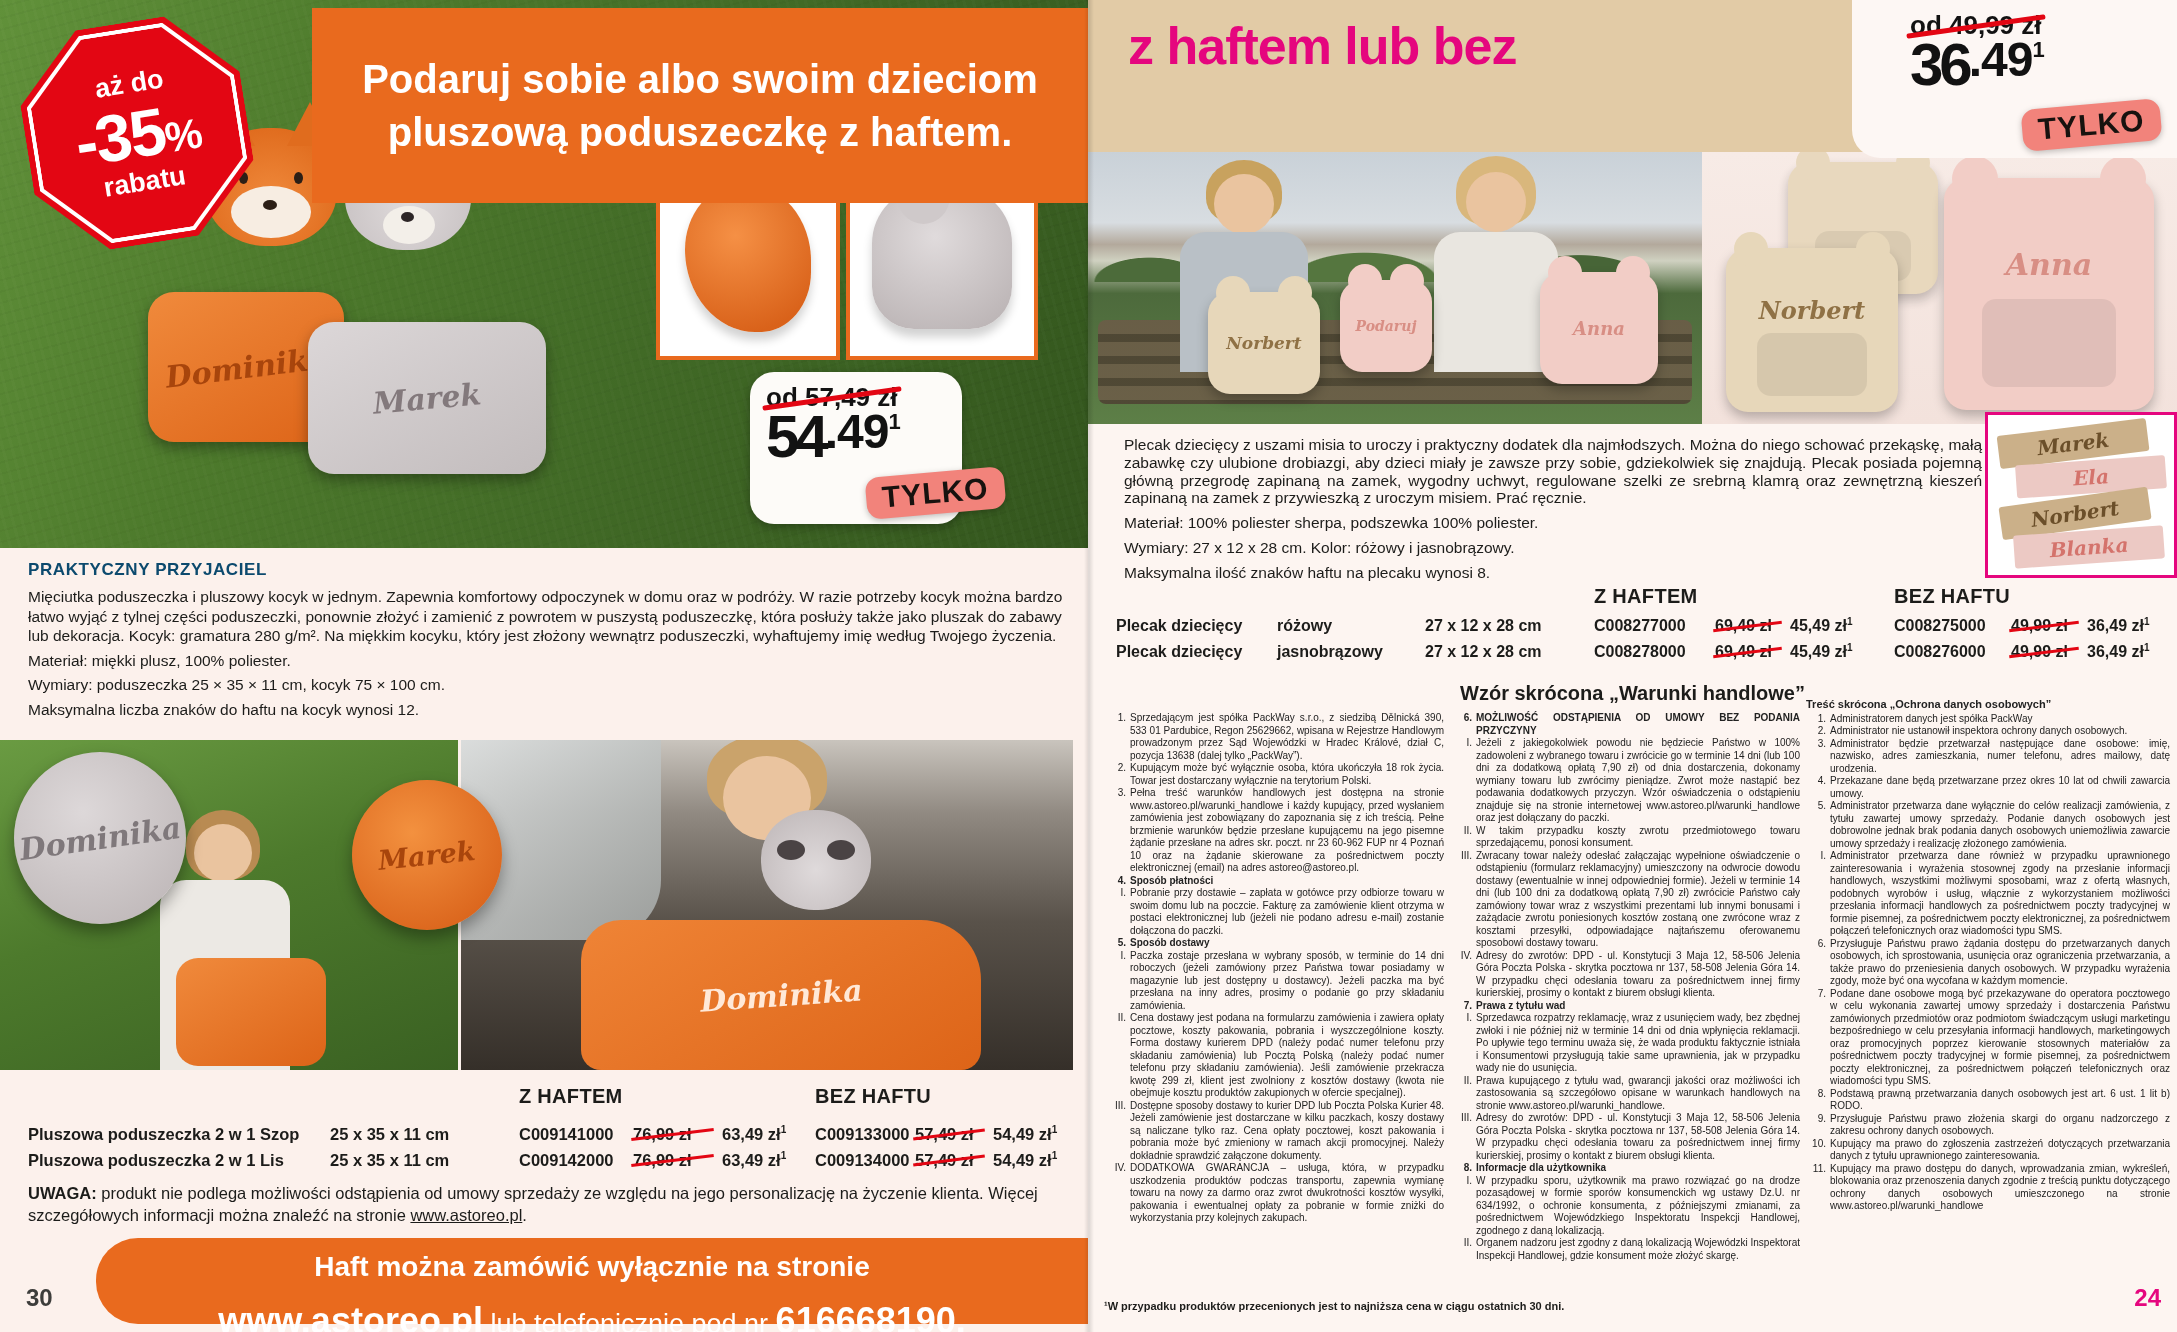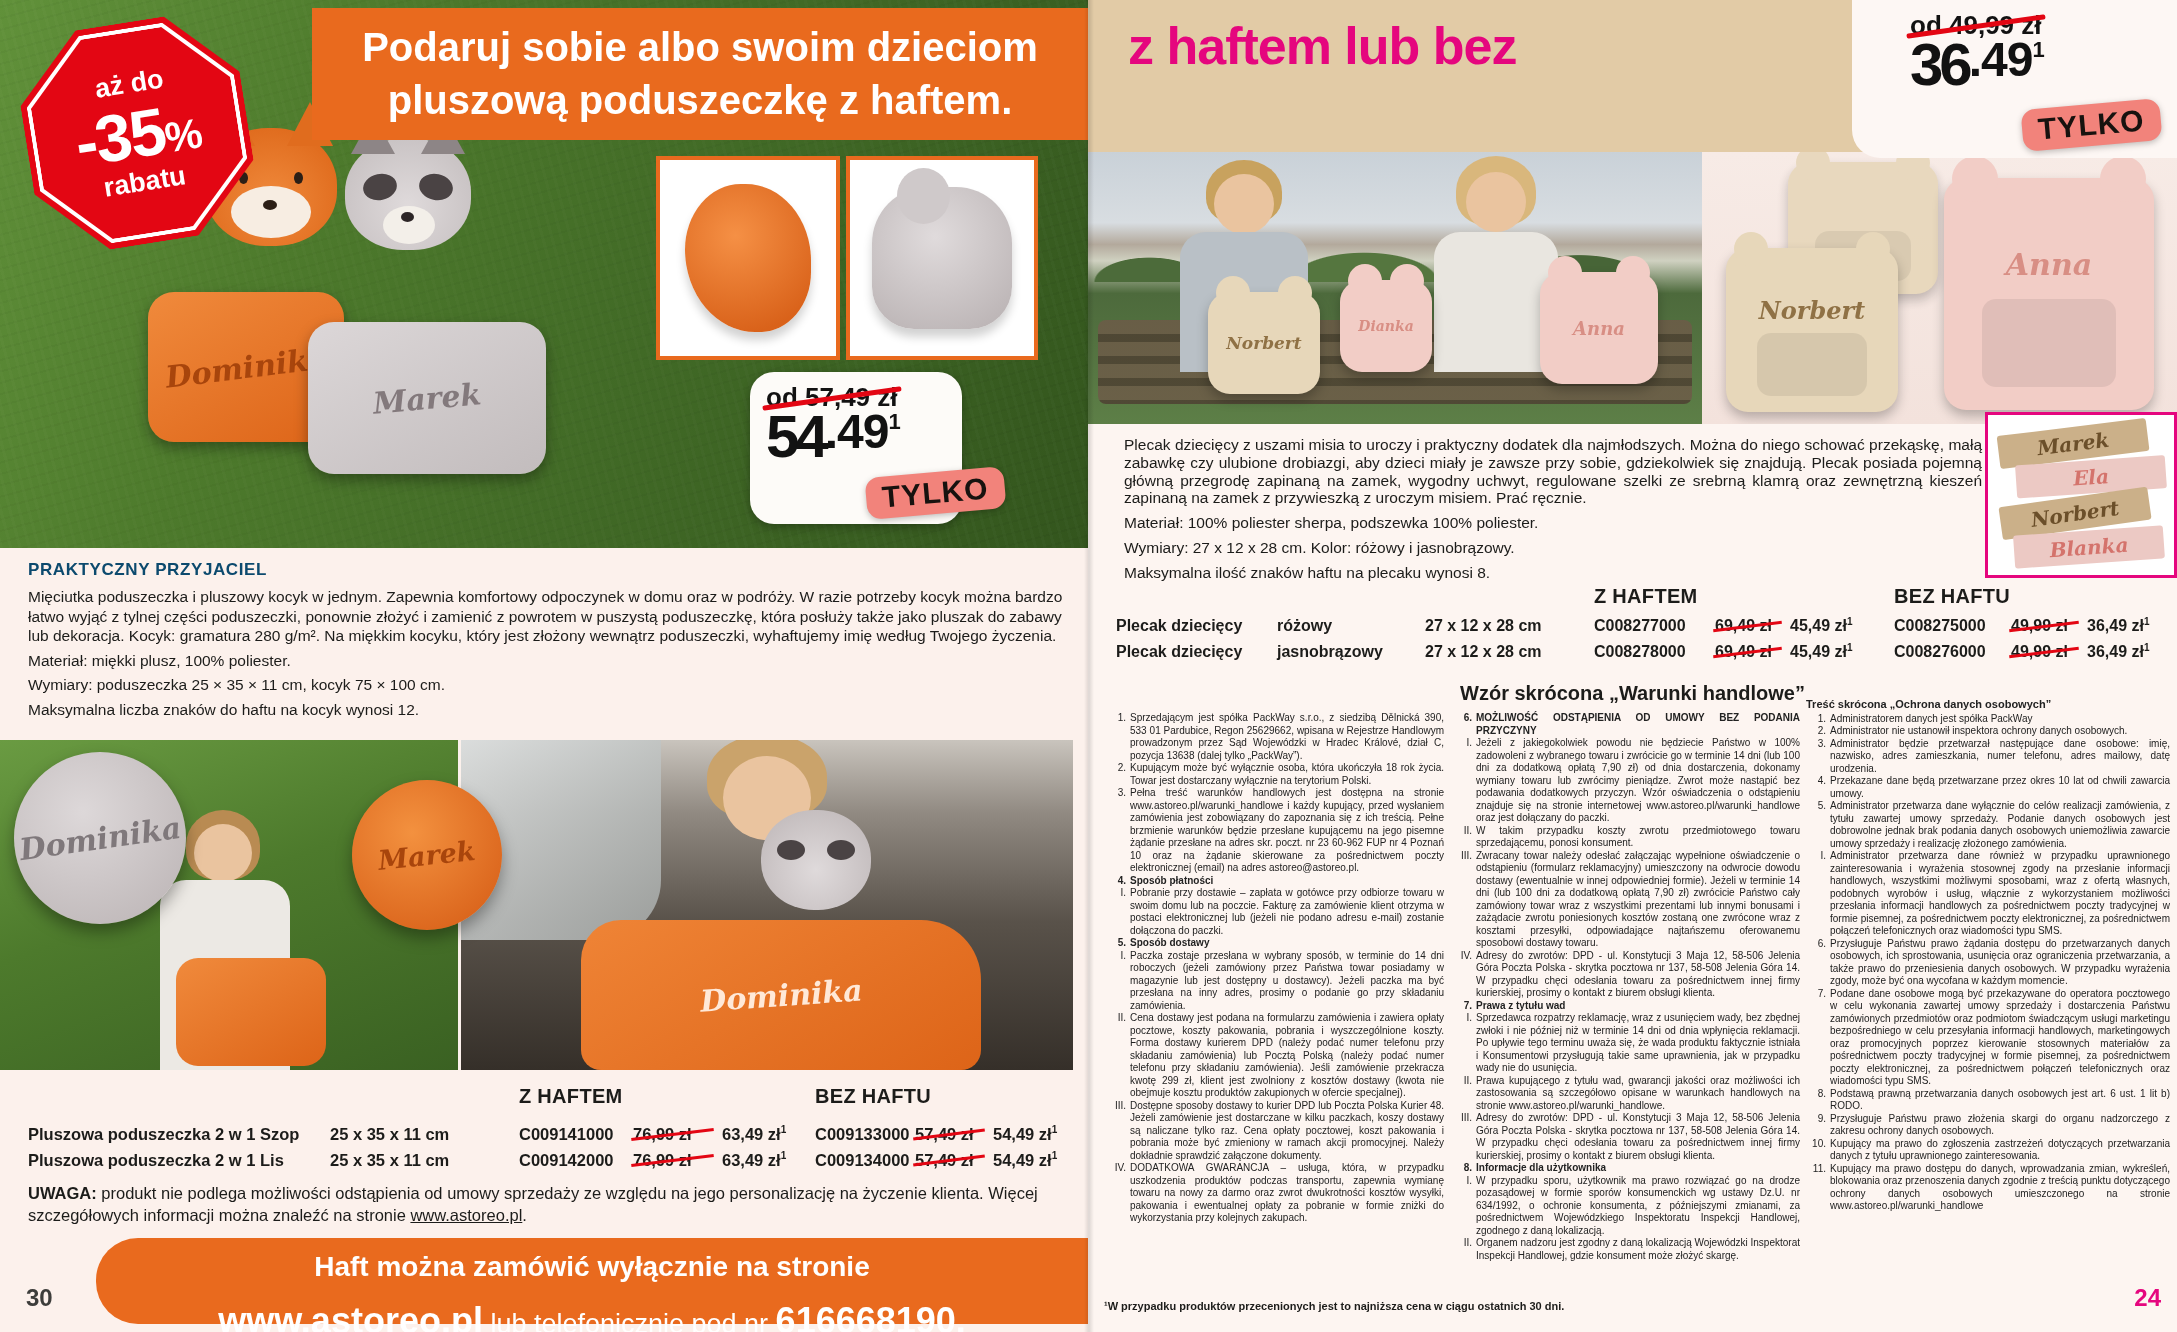--- a/index.html
+++ b/index.html
@@ -53,7 +53,7 @@
   .oct-big .pct{font-size:42px;font-weight:900;}
 
   
-  .banner-orange{position:absolute;left:312px;top:8px;width:776px;height:132px;background:#e96a1e;
+  .banner-orange{position:absolute;left:312px;top:8px;width:776px;height:195px;background:#e96a1e;
     display:flex;flex-direction:column;align-items:center;justify-content:center;color:#fff;
     font-weight:800;font-size:40px;line-height:1.32;text-align:center;}
 

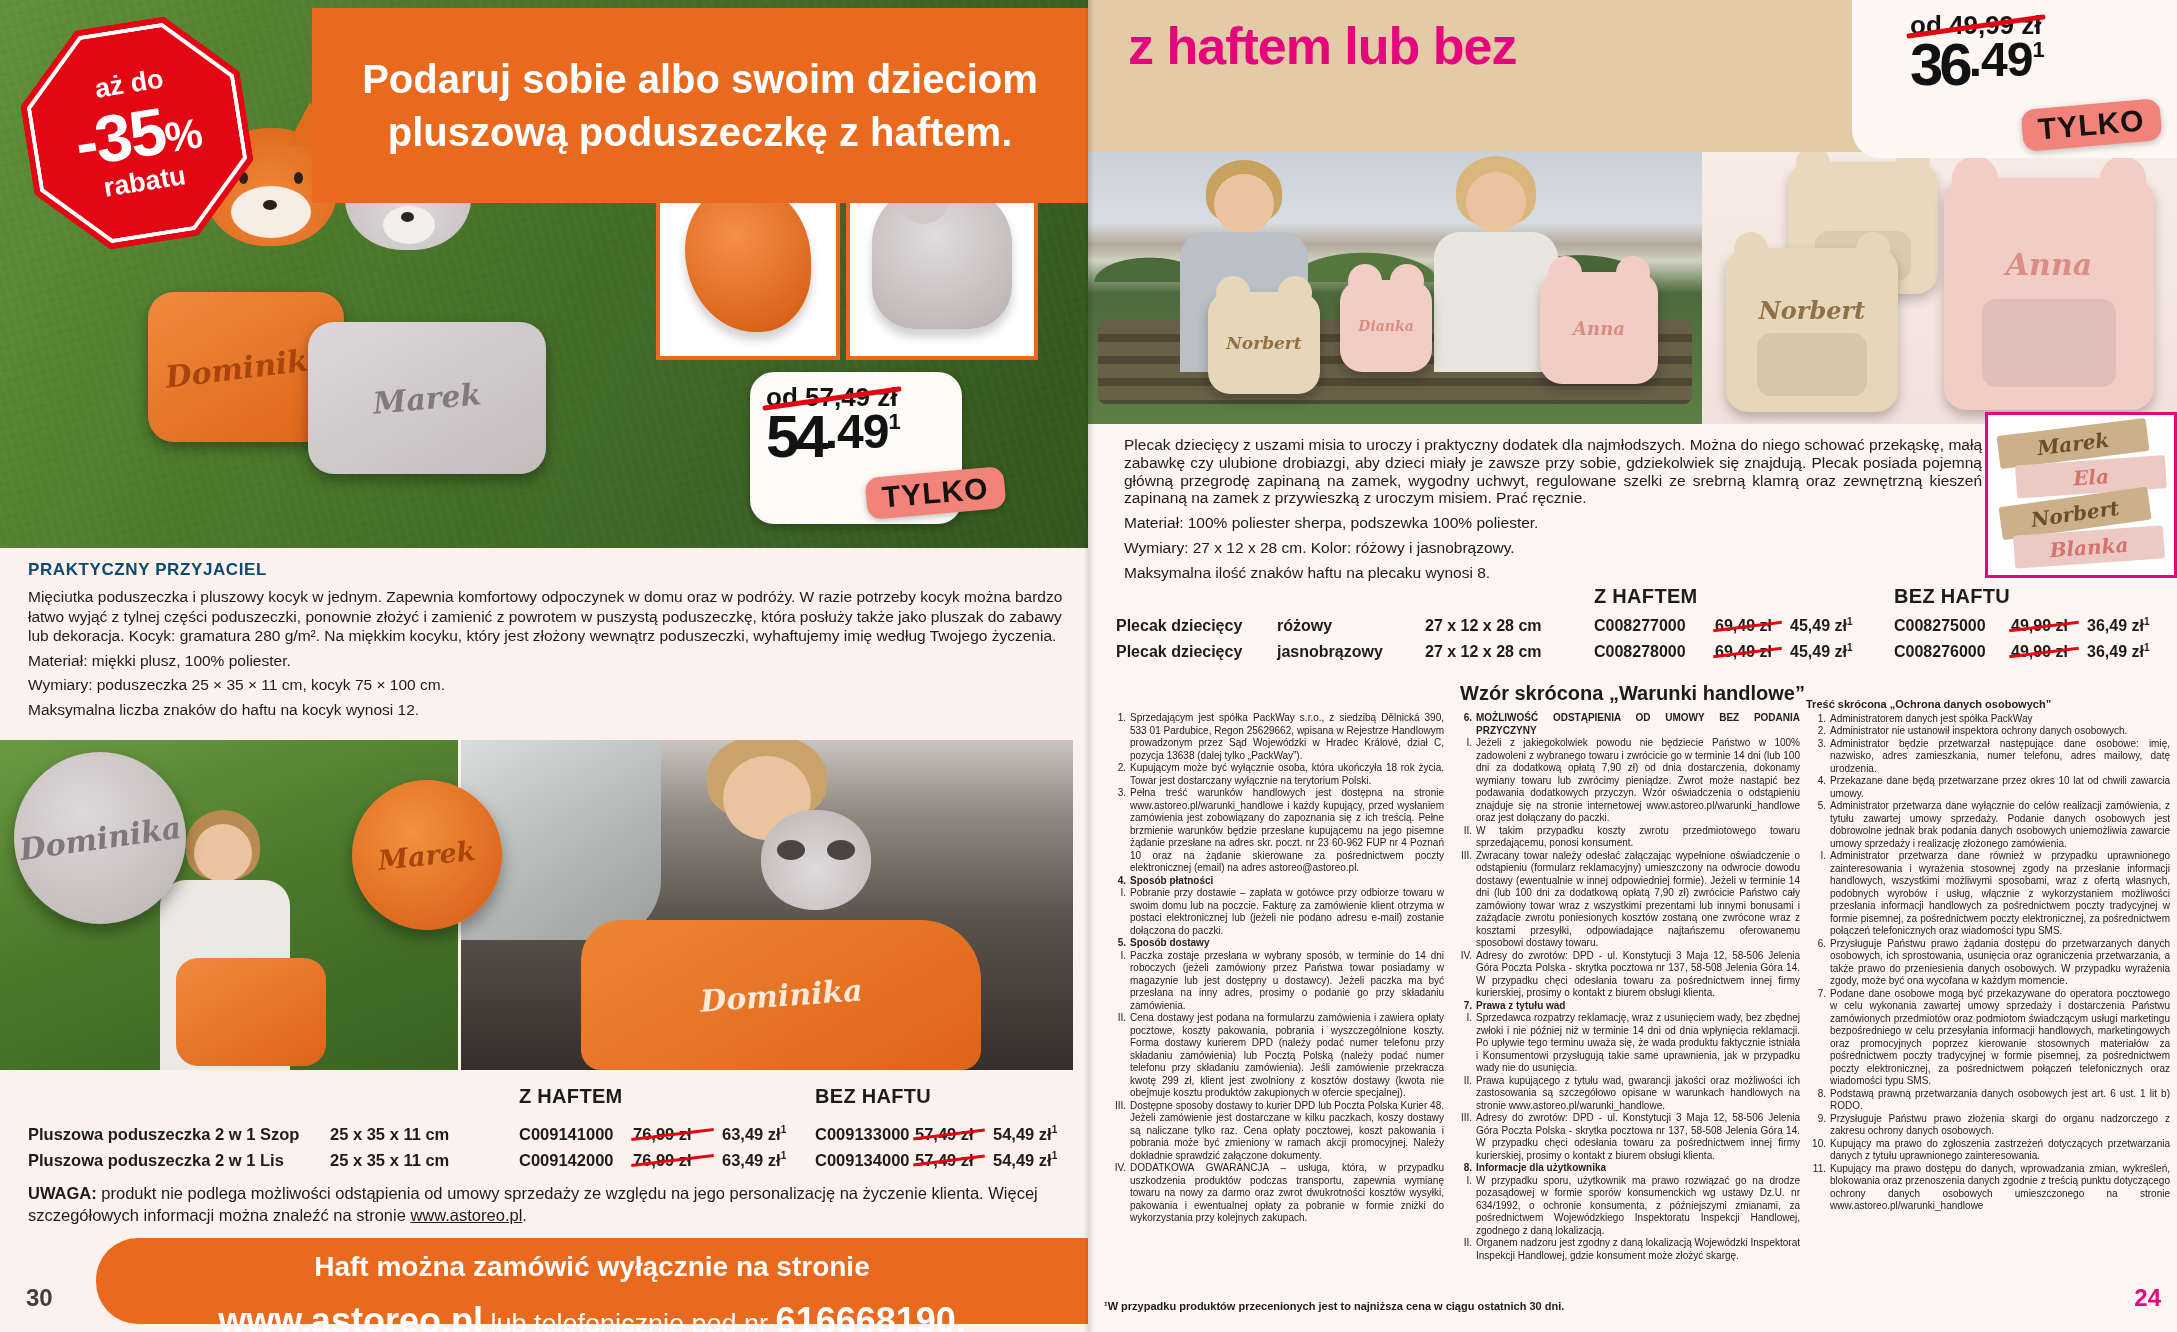--- a/index.html
+++ b/index.html
@@ -365,7 +365,7 @@
       <div class="bp pinkbp" style="left:252px;top:128px;width:92px;height:92px;">
         <span class="earl"></span>
           <span class="earr"></span>
-        <span class="embr" style="font-size:14px;">Dianka</span>
+        <span class="embr" style="font-size:14px;">Podaruj</span>
       </div>
       <div class="bp pinkbp" style="left:452px;top:120px;width:118px;height:112px;">
         <span class="earl"></span>

